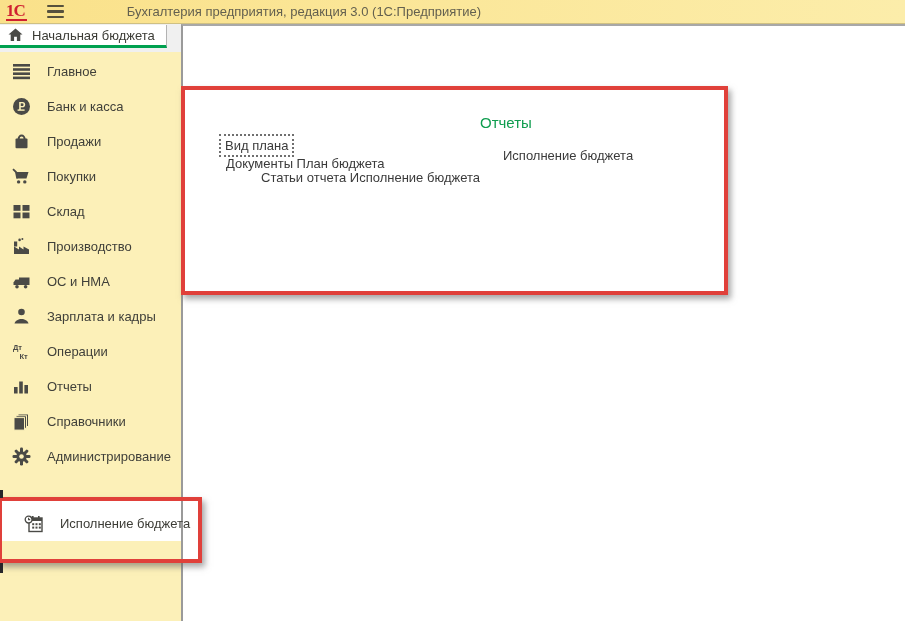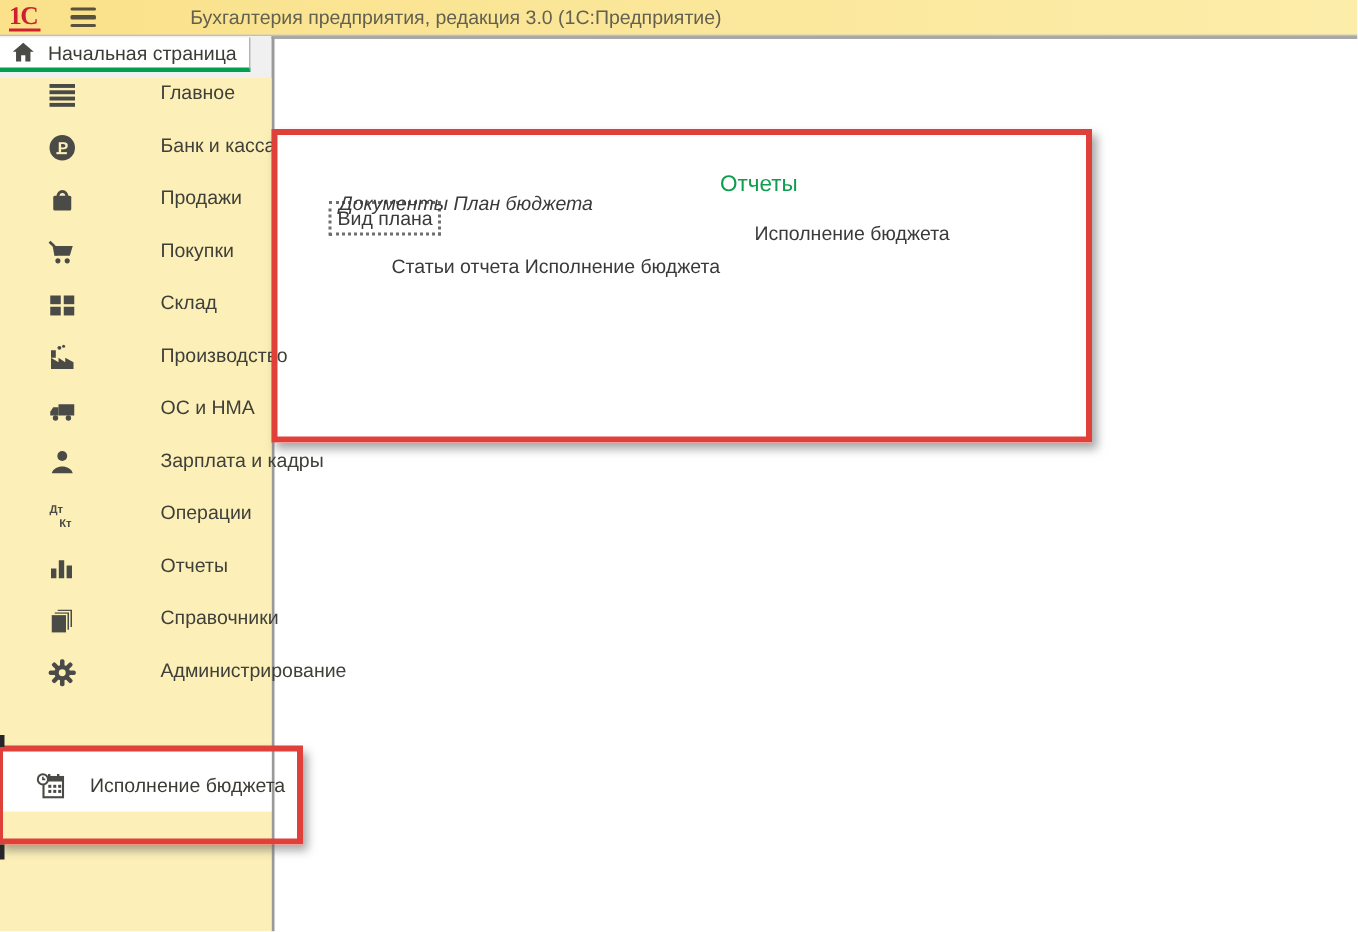--- a/index.html
+++ b/index.html
@@ -80,7 +80,7 @@
     <svg class="home-ic" viewBox="0 0 15 14">
       <path class="icon-fill" d="M7.5,0.5 L14.5,6.5 H12.3 V13 H8.9 V8.8 H6.1 V13 H2.7 V6.5 H0.5 Z"></path>
     </svg>
-    <span class="tab-label">Начальная страница</span>
+    <span class="tab-label">Начальная бюджета</span>
   </div>
 
   <div class="sidebar">

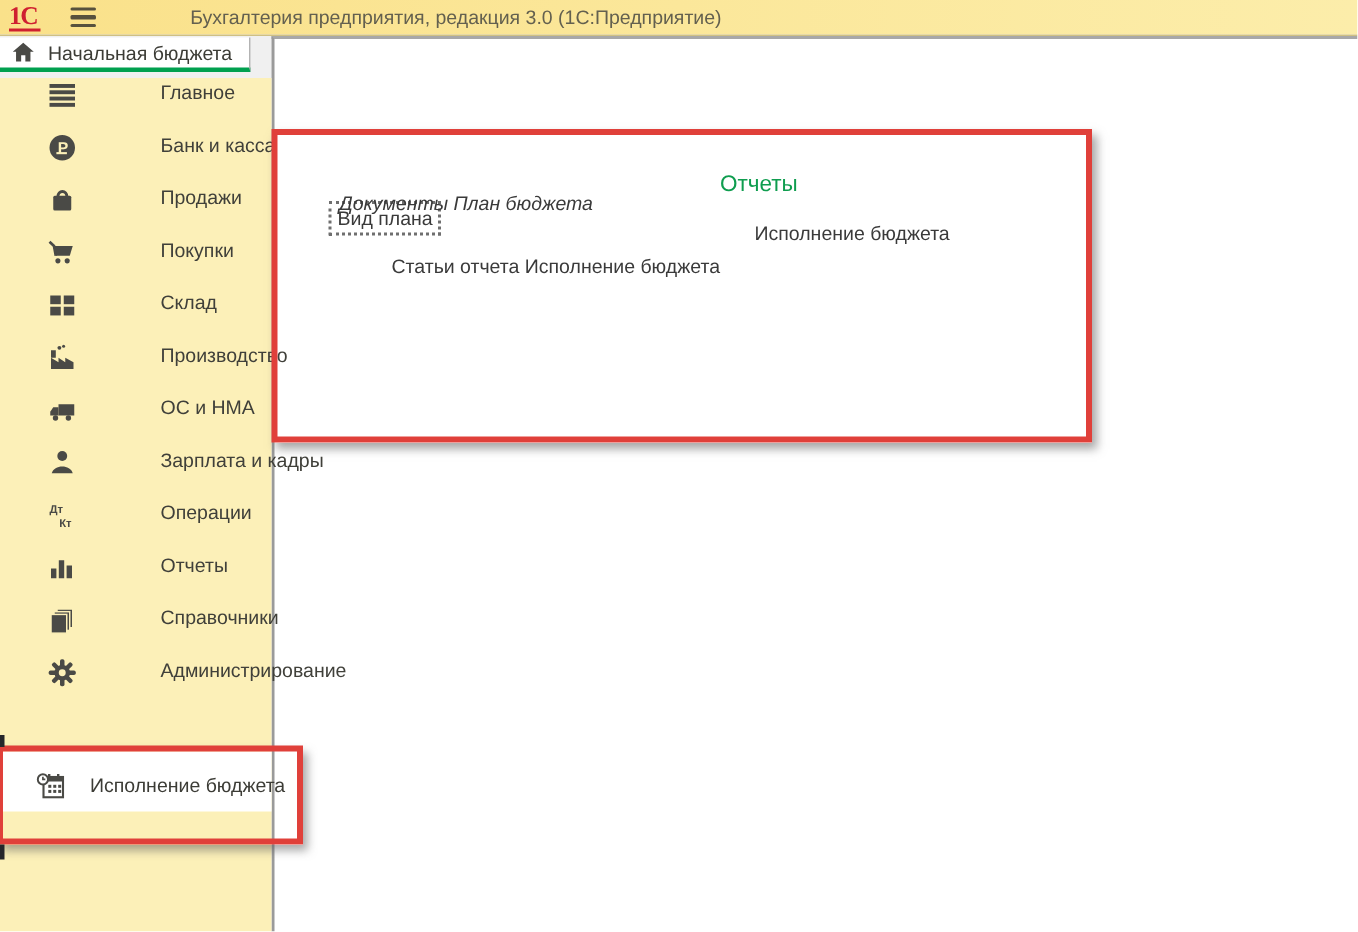--- a/index.html
+++ b/index.html
@@ -33,7 +33,7 @@
 
   
   .sidebar { position:absolute; left:0; top:52px; width:181px; height:569px; background:#fcf0b8; z-index:2; padding-top:2px; }
-  .side-item { height:35px; display:flex; align-items:flex-start; padding-left:32px; cursor:pointer;gap:40px; }
+  .side-item { height:35px; display:flex; align-items:center; padding-left:12px; cursor:pointer; }
   .side-item svg { width:19px; height:19px; flex:0 0 auto; }
   .side-label { margin-left:16px; font-size:13px; color:#40403a; white-space:nowrap; }
   .icon-fill { fill:#4a4a46; }

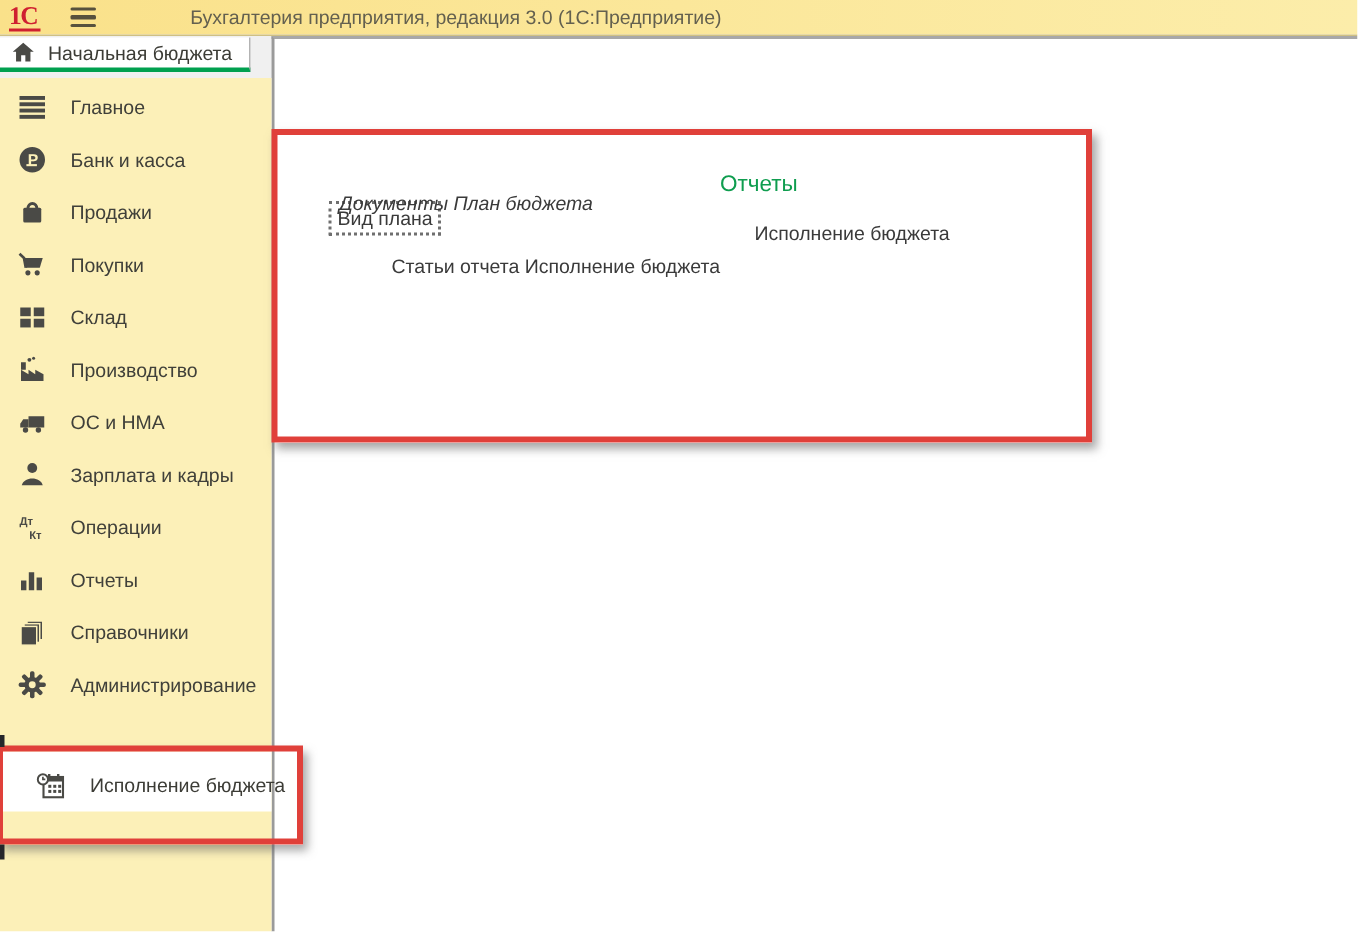--- a/index.html
+++ b/index.html
@@ -221,7 +221,7 @@
   </div>
 
   <span class="cl focus-box" style="left:219px; top:112px;margin-top:22px;">Вид плана</span>
-  <span class="cl" style="left:226px; top:128px;font-style:italic;">Документы План бюджета</span>
+  <span class="cl" style="left:226px; top:156px;">Документы План бюджета</span>
   <span class="cl" style="left:223px; top:170px;margin-left:38px;">Статьи отчета Исполнение бюджета</span>
 
   <span class="section-title" style="left:480px; top:114px;">Отчеты</span>

